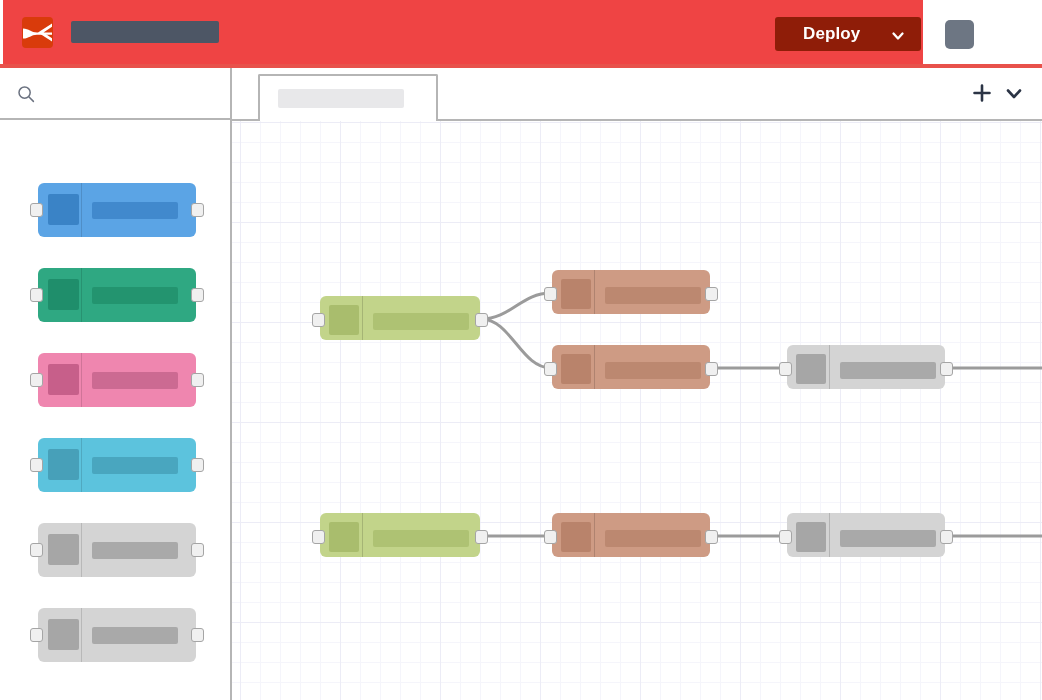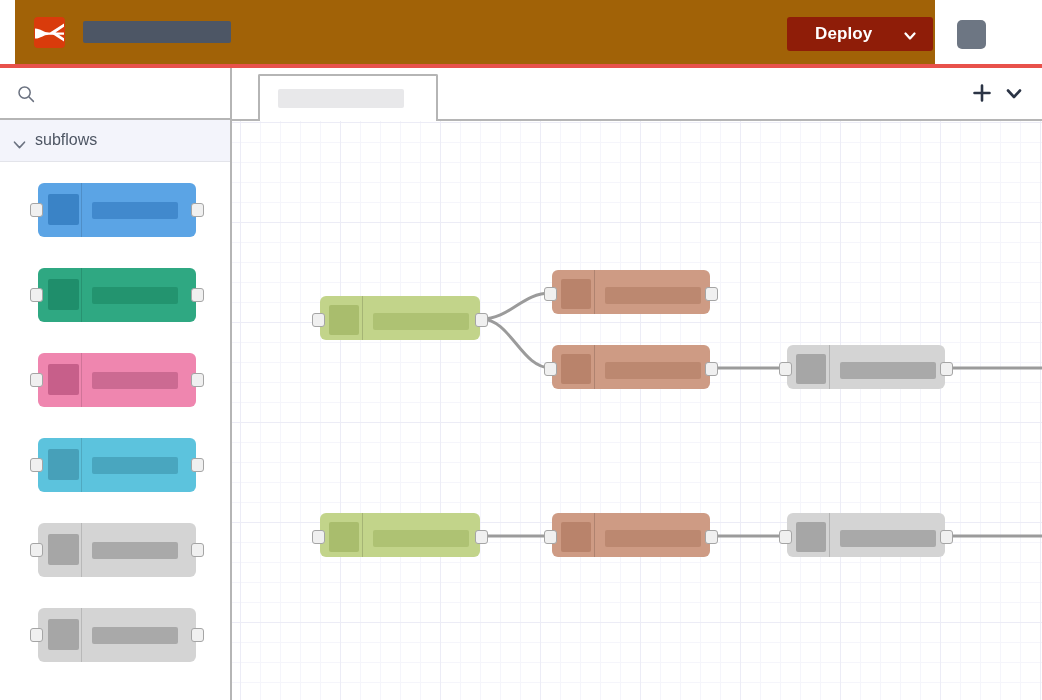--- a/index.html
+++ b/index.html
@@ -24,10 +24,10 @@
   
   .header {
     position: absolute;
-    left: 15px; top: 0;
+    left: 3px; top: 0;
     width: 920px;
     height: 64px;
-    background: #a16207;
+    background: #ef4444;
     box-sizing: border-box;
   }
   .header-accent {

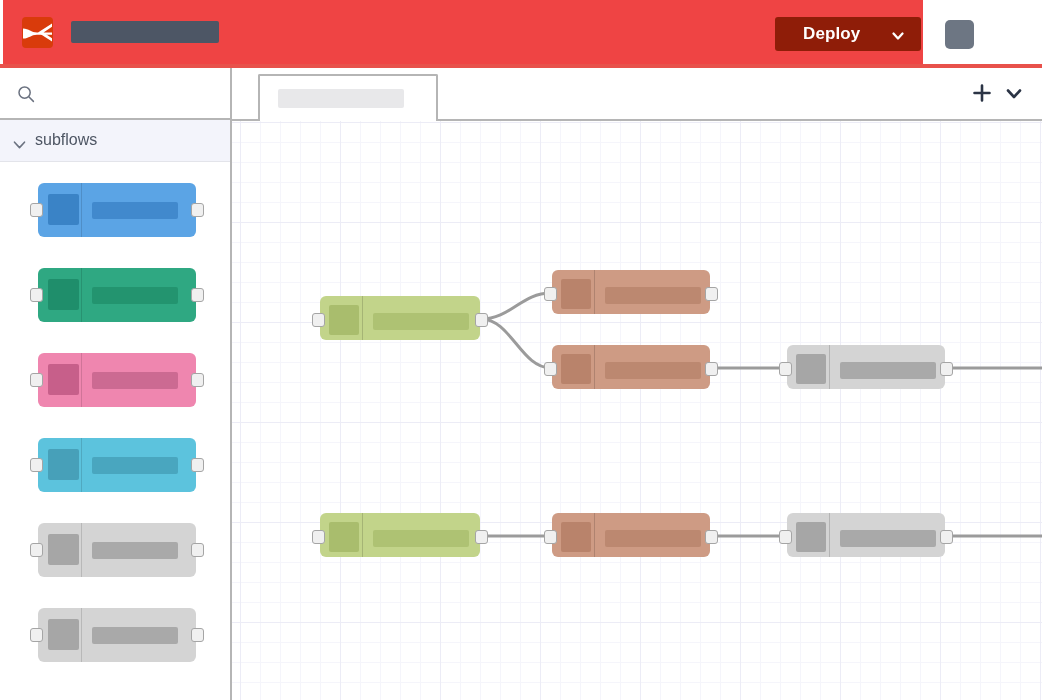--- a/index.html
+++ b/index.html
@@ -325,14 +325,6 @@
       </span>
     </div>
 
-    <div class="palette-group">
-      <span class="group-chev">
-        <svg width="13" height="10" viewBox="0 0 13 10">
-          <path d="M1.5 2.2 L 6.5 7.6 L 11.5 2.2" fill="none" stroke="#6b7280" stroke-width="1.6" stroke-linecap="round" stroke-linejoin="round"></path>
-        </svg>
-      </span>
-      <span class="group-label">subflows</span>
-    </div>
 
     <div id="palette-nodes">
         <div class="pal-node" style="top: 115px; background: rgb(91, 164, 229);">

